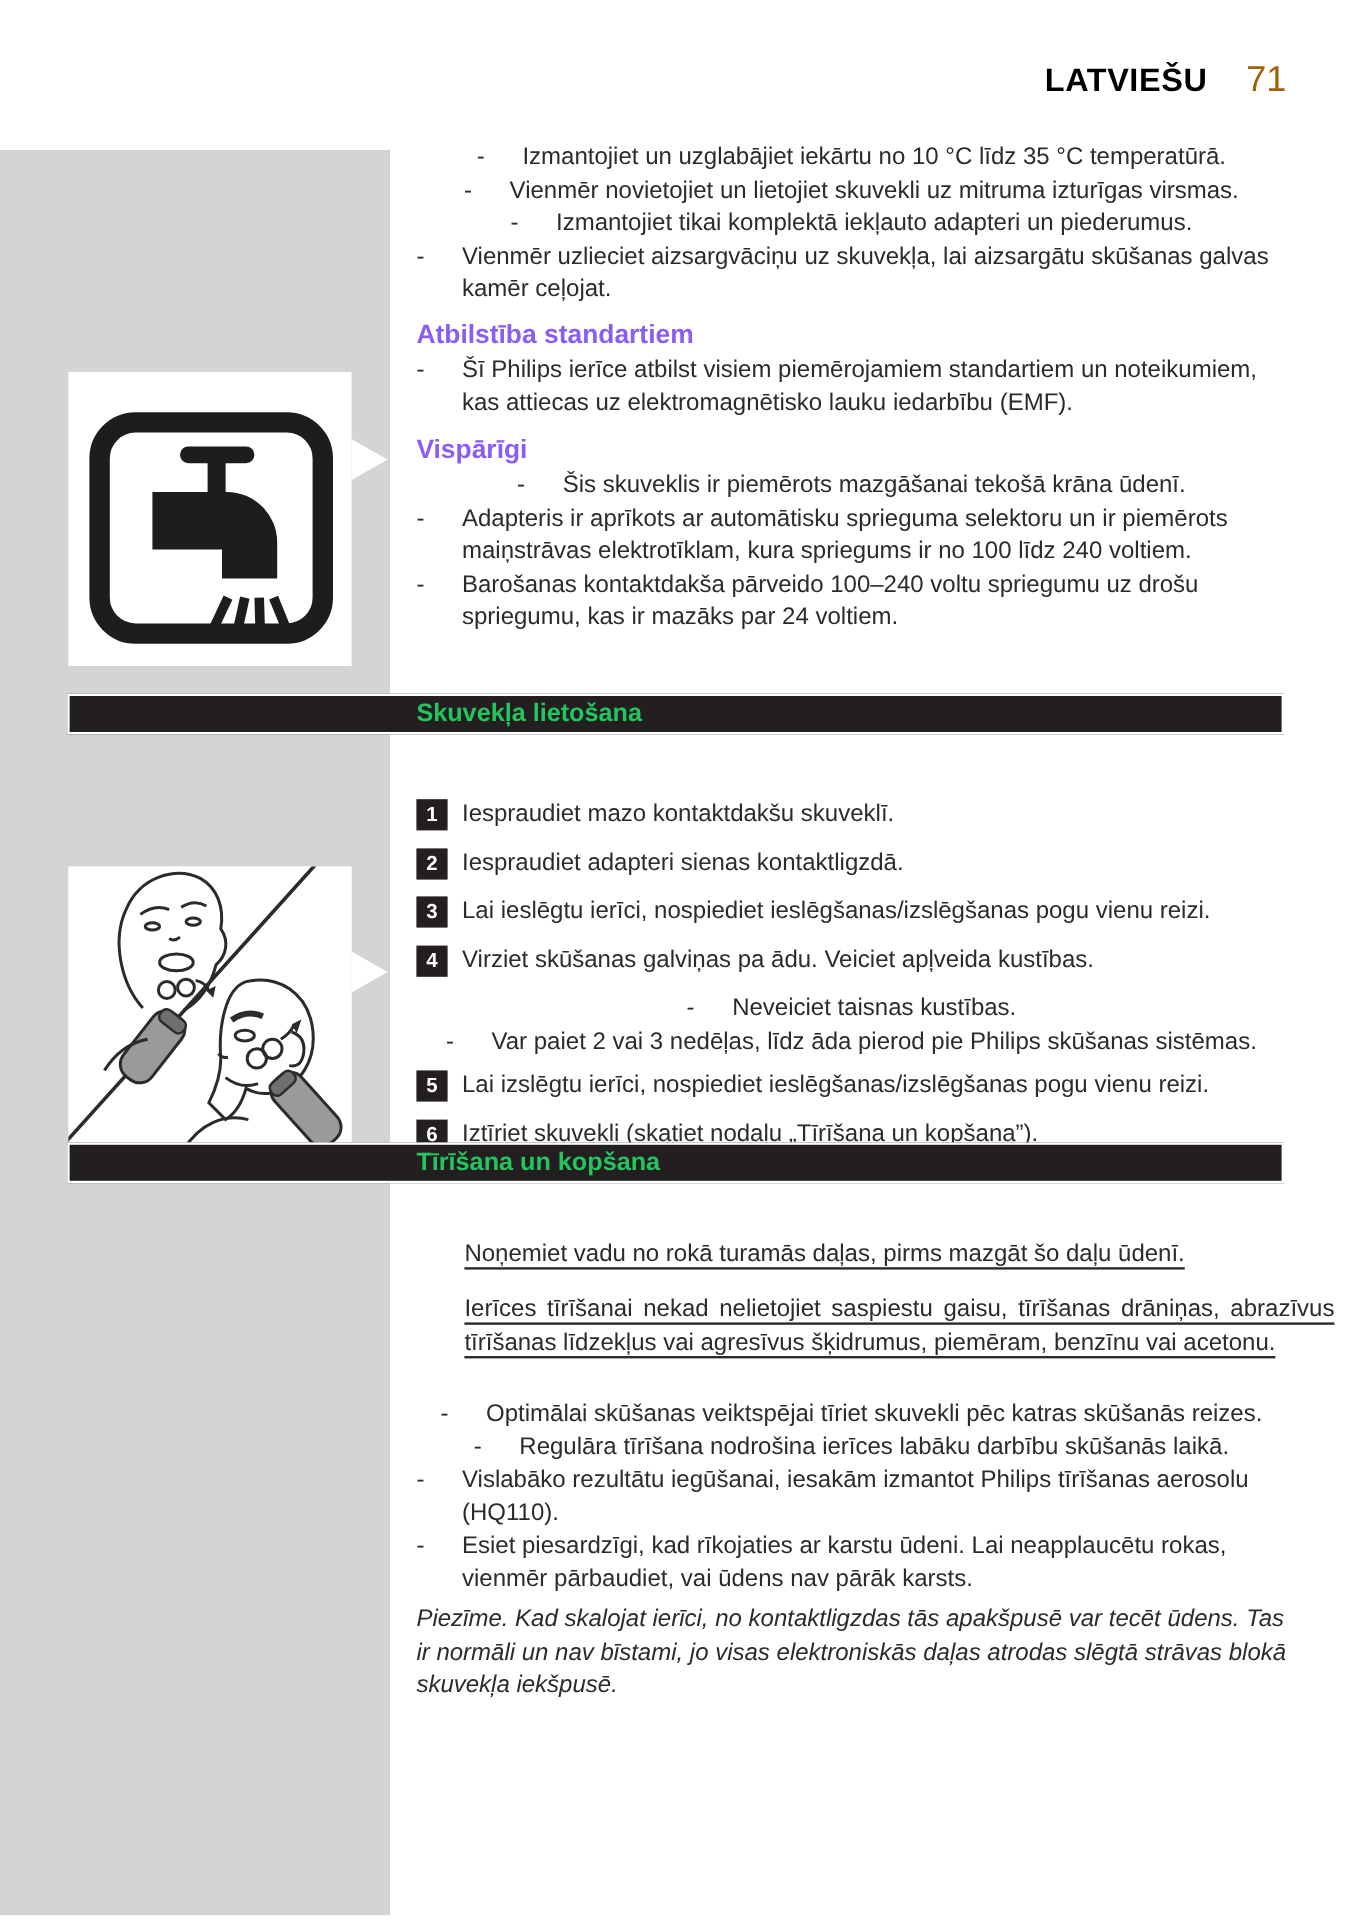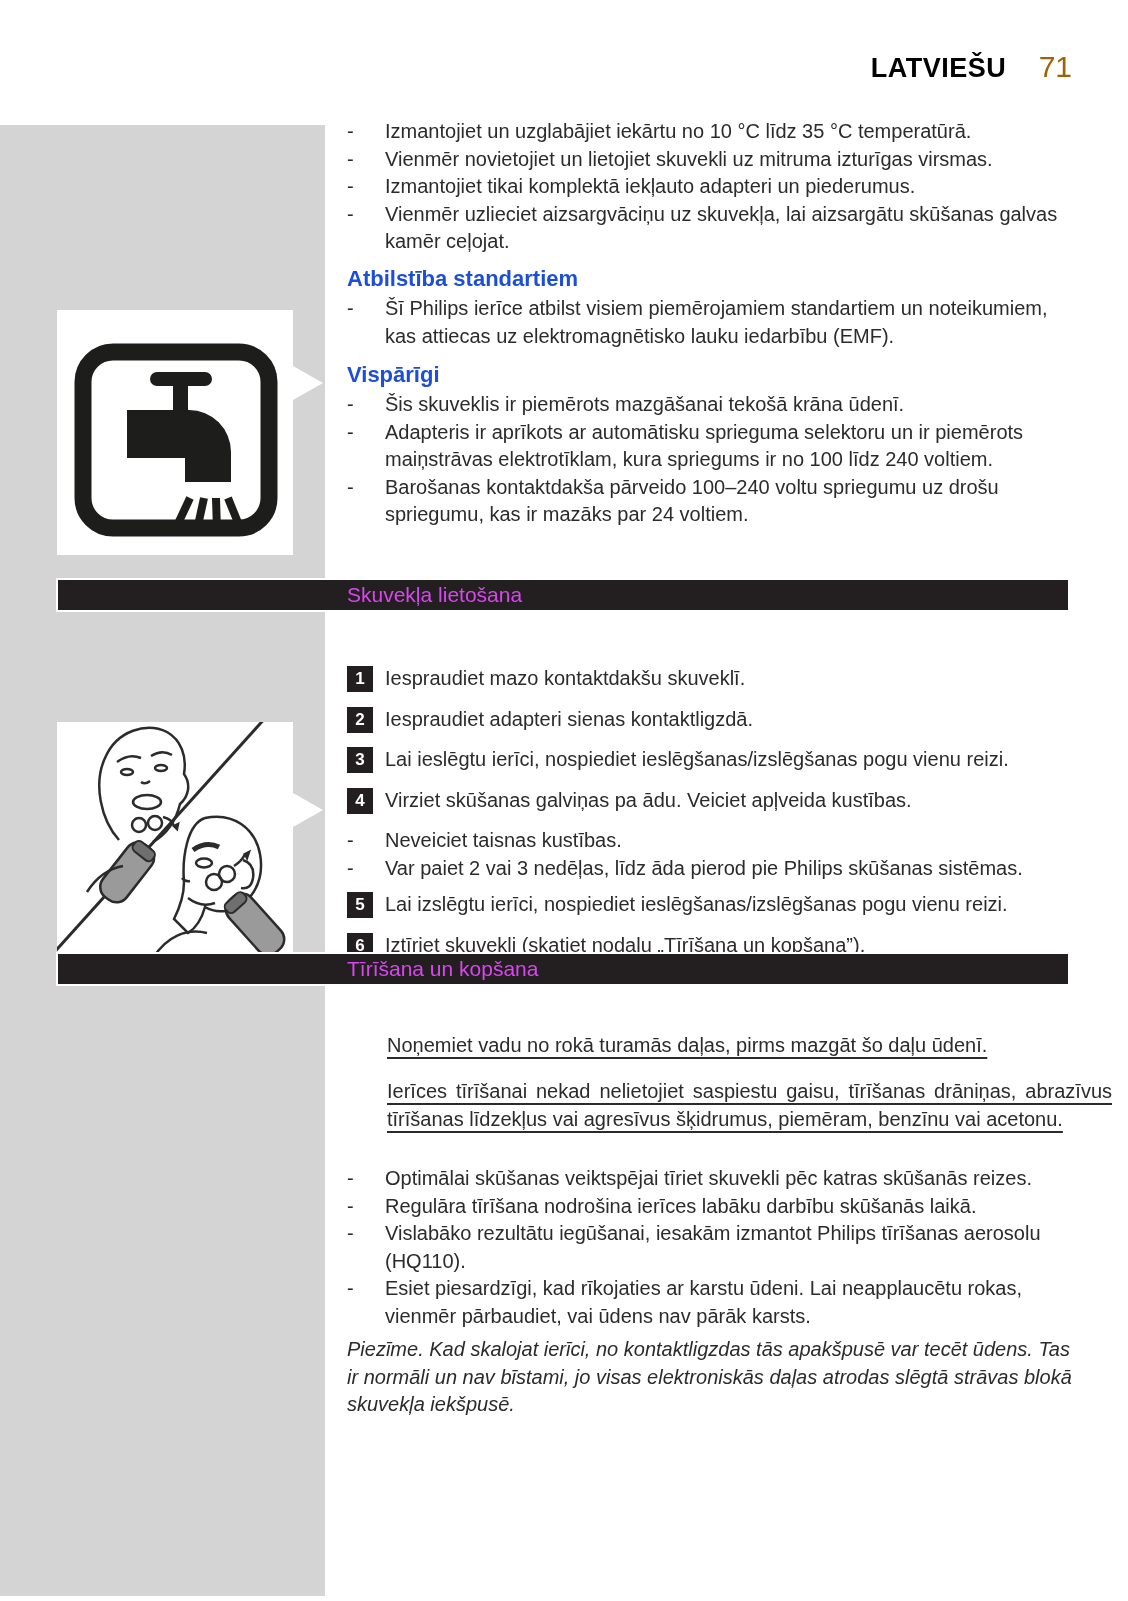--- a/index.html
+++ b/index.html
@@ -14,7 +14,7 @@
   .hdr .num{font-size:30px;color:#a16207;margin-left:28px;}
   
   .blk{position:absolute;left:347px;width:725px;font-size:20px;line-height:27.5px;}
-  .li{display:flex;}
+  .li{display:flex;justify-content:center;}
   .li::before{content:"-";width:38px;flex:none;}
   .hd{font-size:22px;font-weight:bold;color:#1d4ed8;line-height:26px;}
   .note{font-style:italic;font-size:20px;}

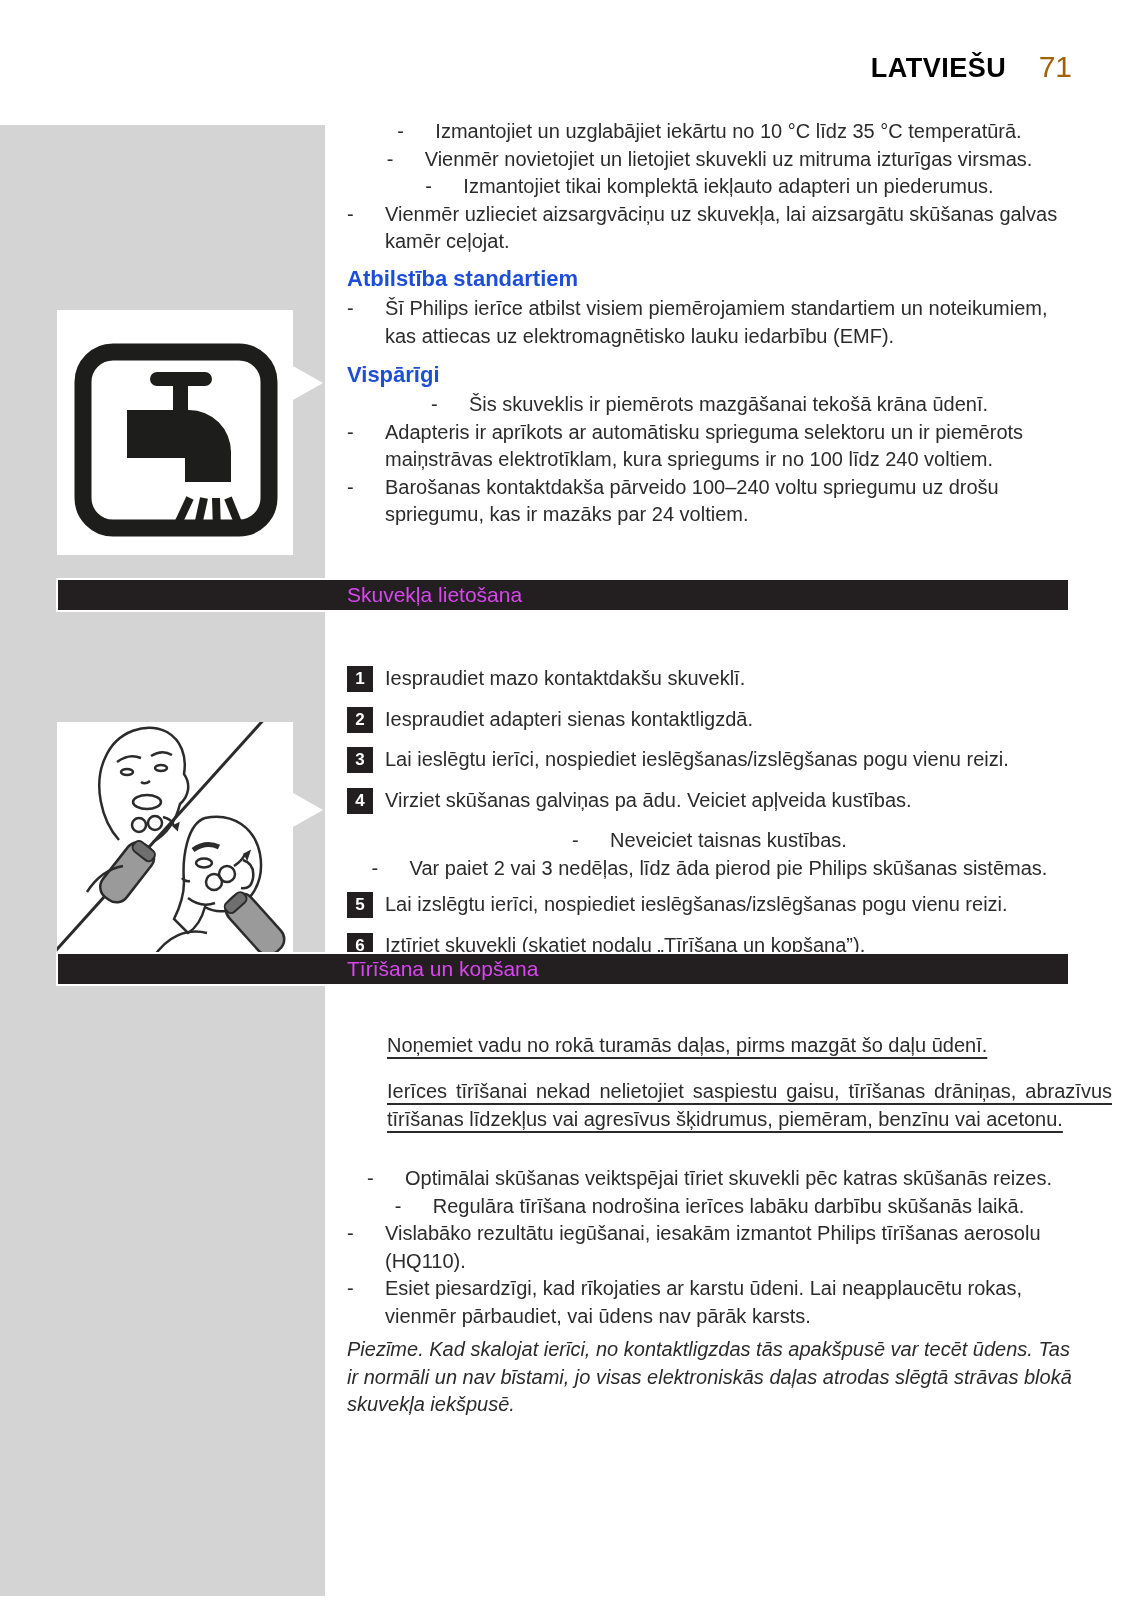--- a/index.html
+++ b/index.html
@@ -16,7 +16,7 @@
   .blk{position:absolute;left:347px;width:725px;font-size:20px;line-height:27.5px;}
   .li{display:flex;justify-content:center;}
   .li::before{content:"-";width:38px;flex:none;}
-  .hd{font-size:22px;font-weight:bold;color:#1d4ed8;line-height:26px;}
+  .hd{font-size:22px;font-weight:bold;color:#8b5cf6;line-height:26px;}
   .note{font-style:italic;font-size:20px;}
   .nowrap{white-space:nowrap;}
   

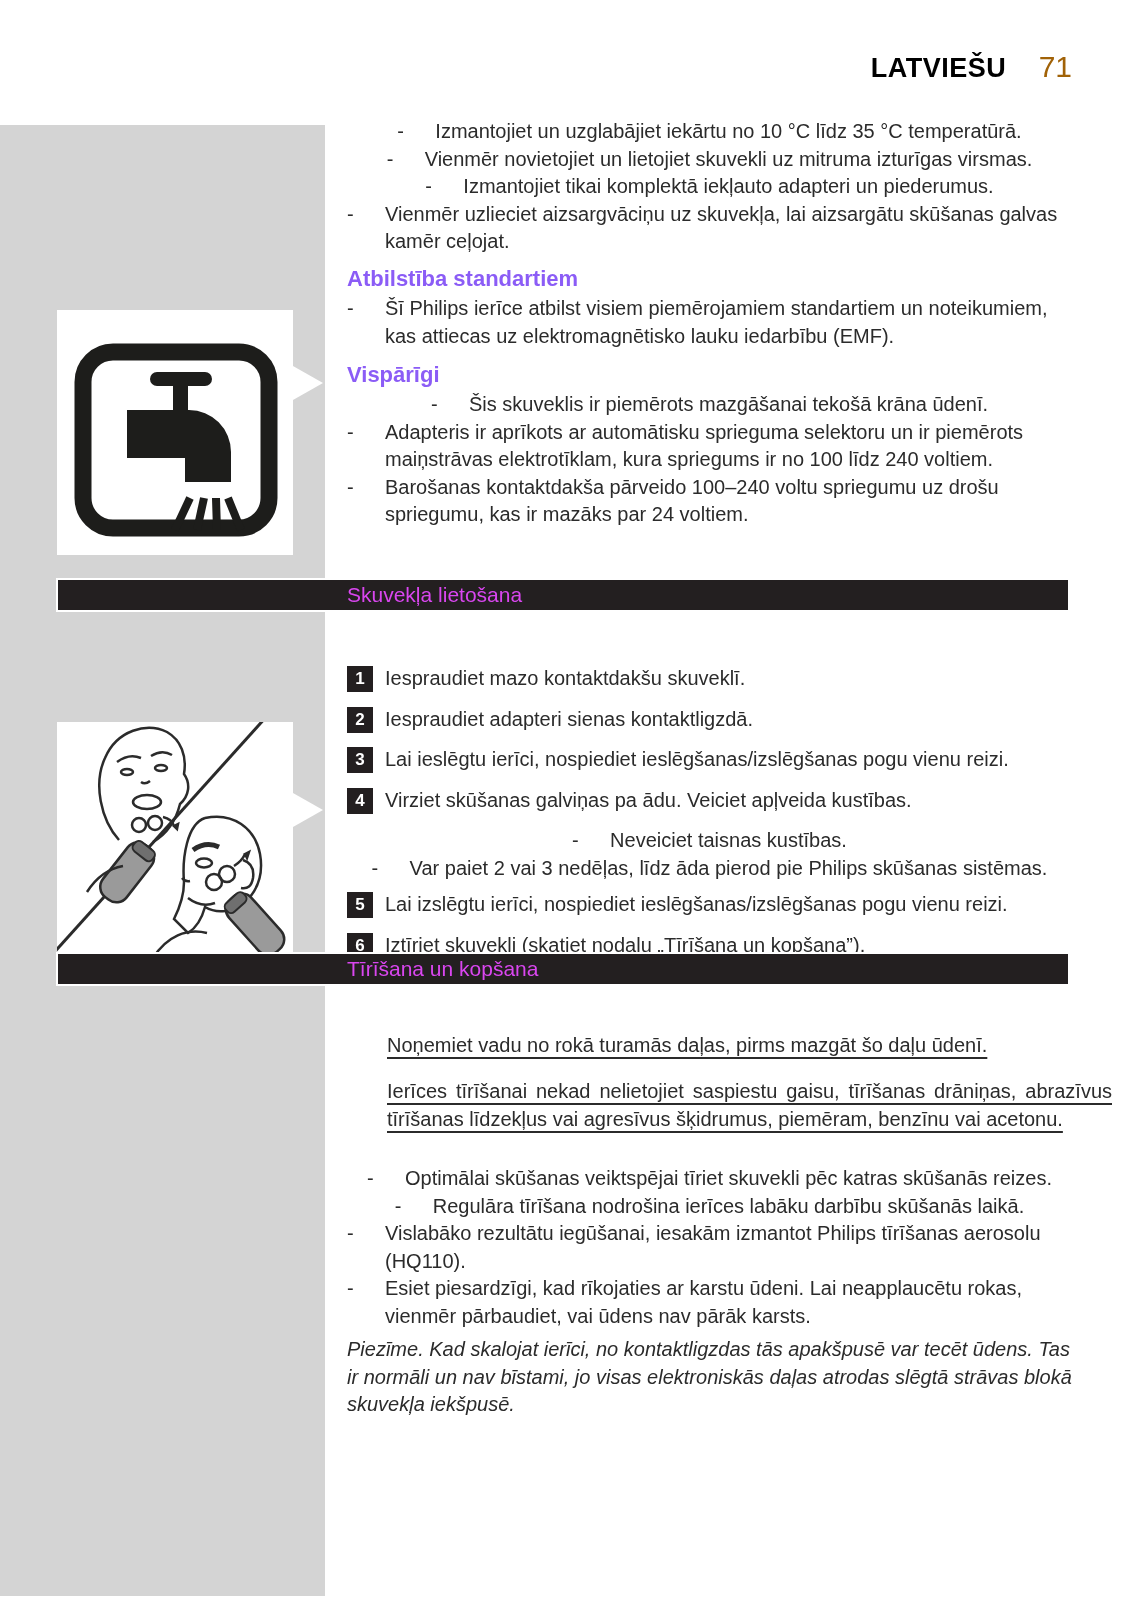--- a/index.html
+++ b/index.html
@@ -21,7 +21,7 @@
   .nowrap{white-space:nowrap;}
   
   .bar{position:absolute;left:56px;width:1014px;height:34px;background:#231f20;
-       border:2px solid #ffffff;box-sizing:border-box;color:#d946ef;font-weight:normal;
+       border:2px solid #ffffff;box-sizing:border-box;color:#22c55e;font-weight:bold;
        font-size:21px;line-height:29px;padding-left:289px;}
   
   .step{display:flex;margin-bottom:13px;}

